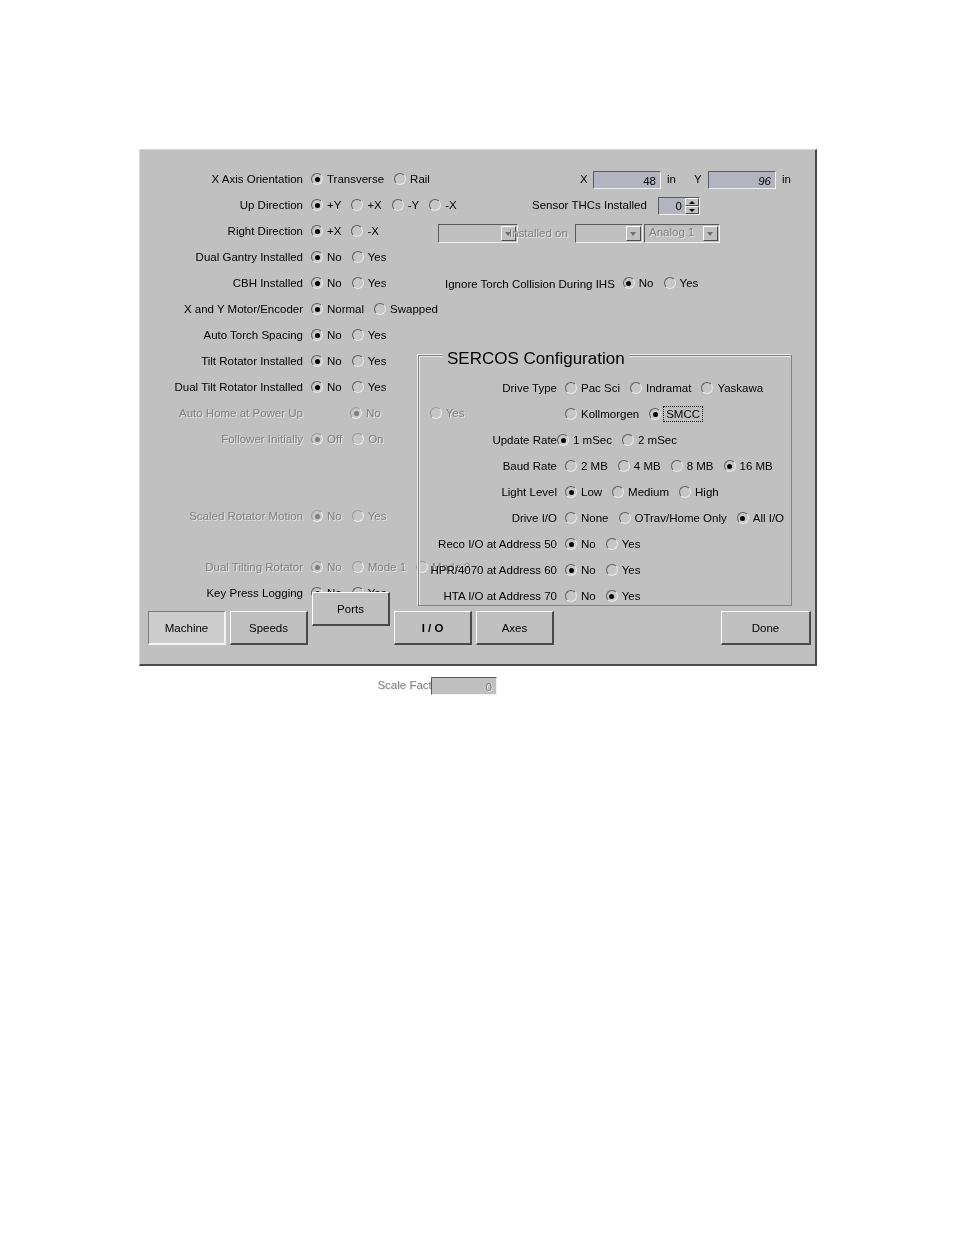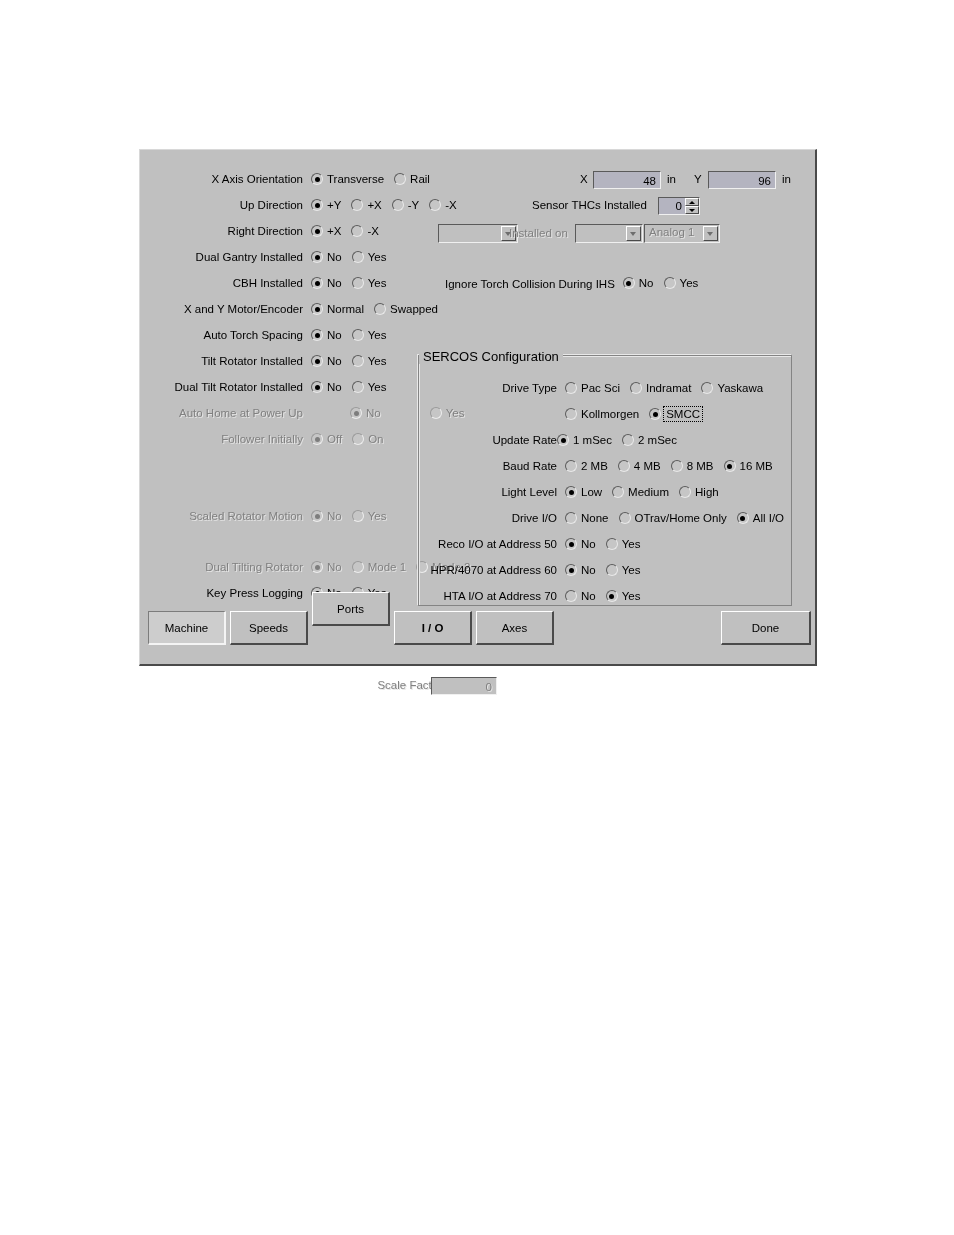--- a/index.html
+++ b/index.html
@@ -434,7 +434,7 @@
   <div class="tfield" style="position:absolute; left:453px; top:21px; width:68px;">48</div>
   <span style="position:absolute; left:527px; top:23px;">in</span>
   <span style="position:absolute; left:554px; top:23px;">Y</span>
-  <div class="tfield" style="position:absolute; left:568px; top:21px; width:68px;">96</div>
+  <div class="tfield" style="position:absolute; left:568px; top:21px; width:68px;font-style:italic;">96</div>
   <span style="position:absolute; left:642px; top:23px;">in</span>
 
   <span style="position:absolute; left:392px; top:49px;">Sensor THCs Installed</span>

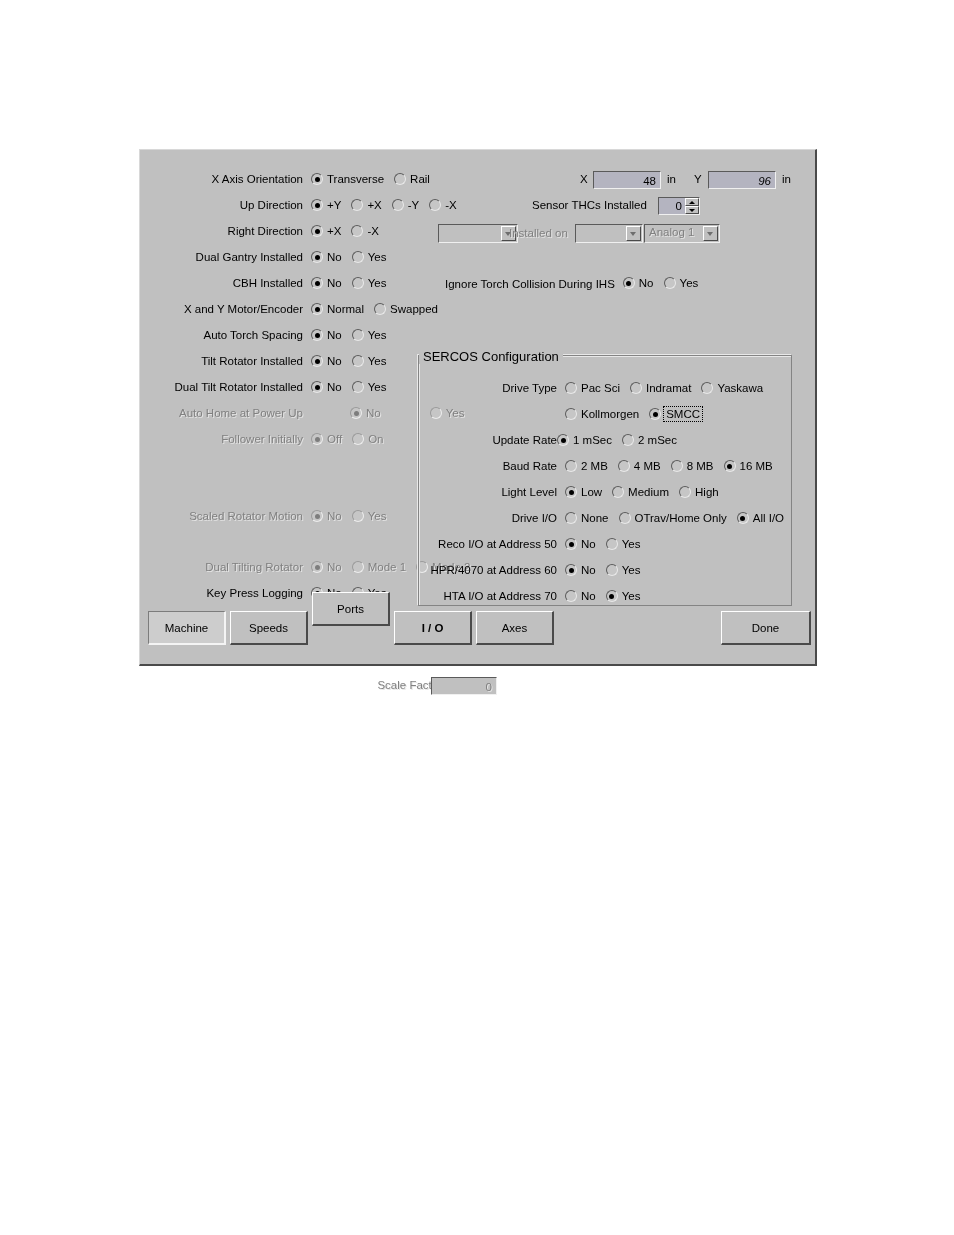--- a/index.html
+++ b/index.html
@@ -218,10 +218,10 @@
   .group-title {
     position: absolute;
     top: -7px;
-    left: 0;
+    left: 24px;
     background: #c0c0c0;
     padding: 0 4px;
-    font-size: 13px;
+    font-size: 17px;
   }
 
   

